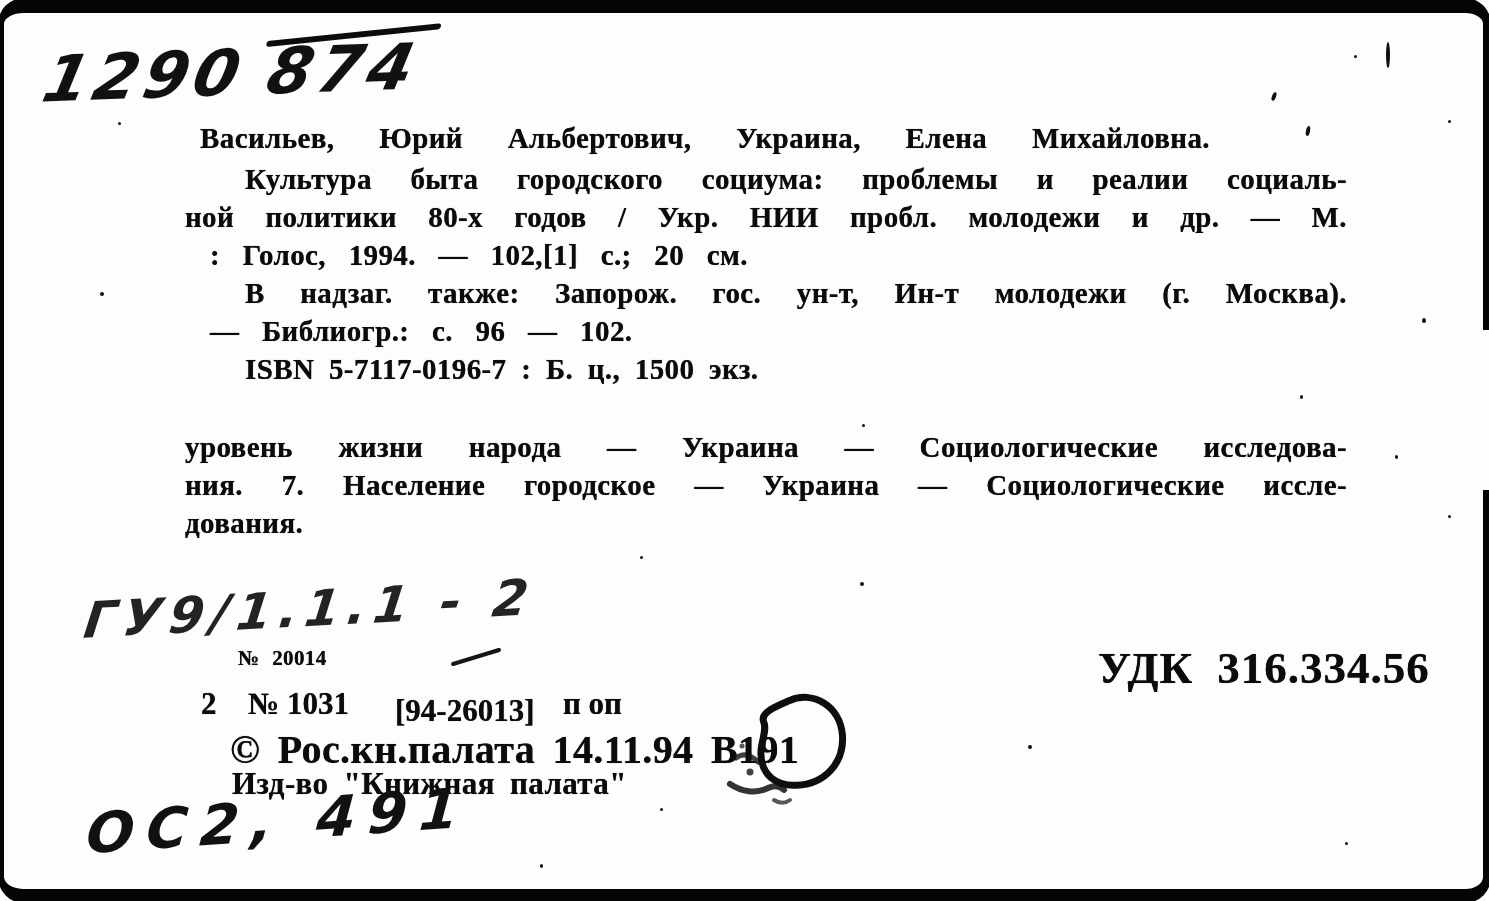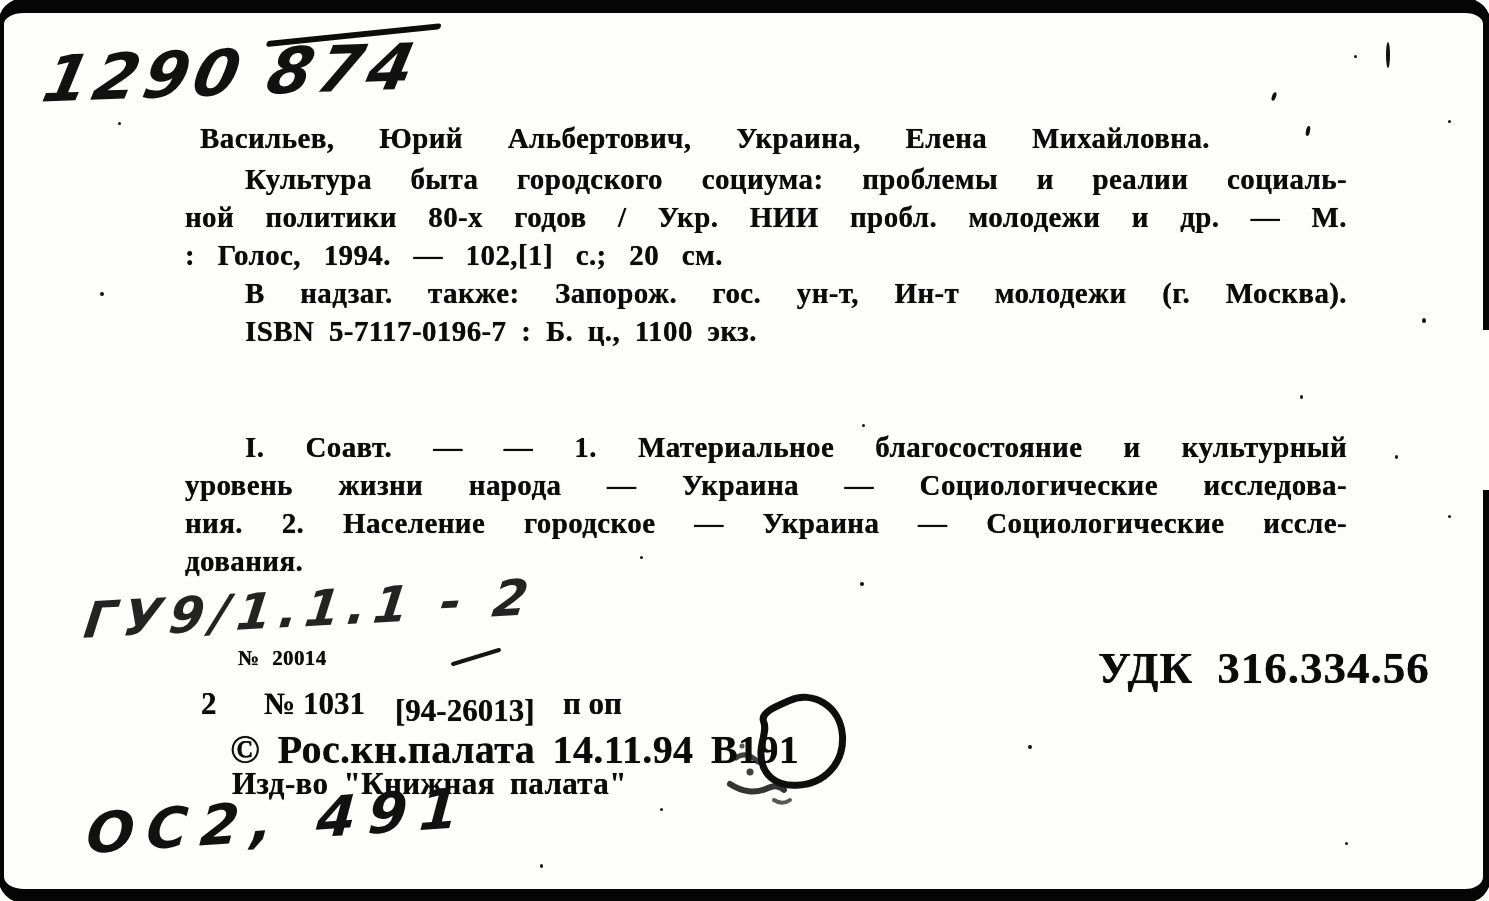--- a/index.html
+++ b/index.html
@@ -54,7 +54,7 @@
   .para2 { top: 428px; }
   .indent { padding-left: 60px; }
   .just { text-align: justify; text-align-last: justify; white-space: normal; }
-  .wide { word-spacing: 15px; }
+  .wide { word-spacing: 15px; margin-left: 25px; }
 
   .rec-number { position: absolute; left: 238px; top: 646px; font-size: 21px; }
   .order-line { position: absolute; left: 0; top: 686px; width: 100%; height: 40px; }

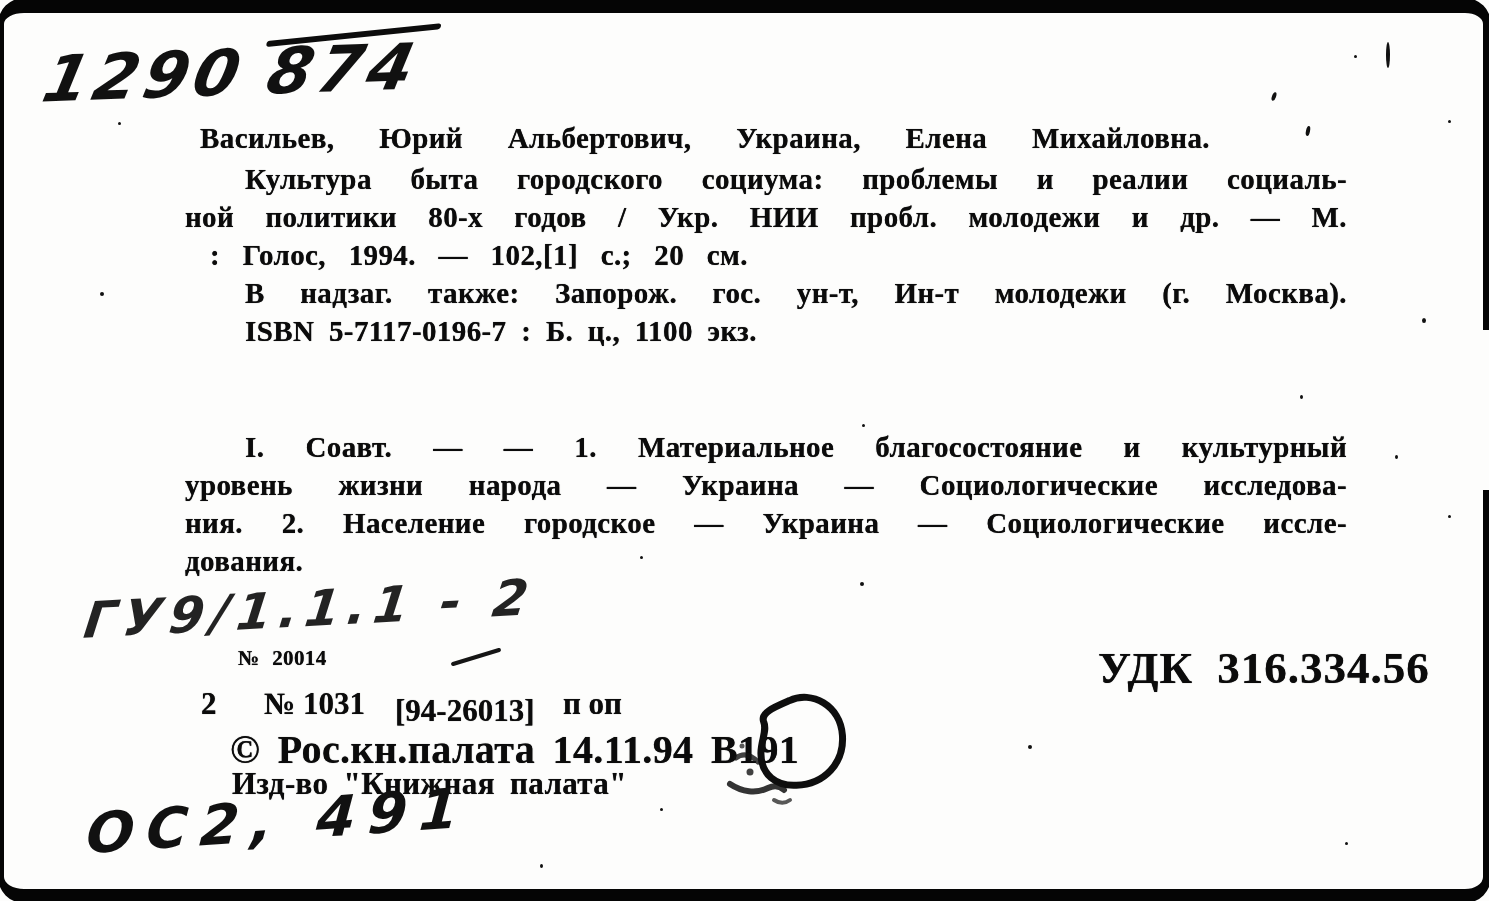--- a/index.html
+++ b/index.html
@@ -138,6 +138,7 @@
     <div class="typed line just">ной политики 80-х годов / Укр. НИИ пробл. молодежи и др. — М.</div>
     <div class="typed line wide">: Голос, 1994. — 102,[1] с.; 20 см.</div>
     <div class="typed line indent just">В надзаг. также: Запорож. гос. ун-т, Ин-т молодежи (г. Москва).</div>
+    <div class="typed line wide">— Библиогр.: с. 96 — 102.</div>
     <div class="typed line indent">ISBN 5-7117-0196-7 : Б. ц., 1100 экз.</div>
   </div>
 

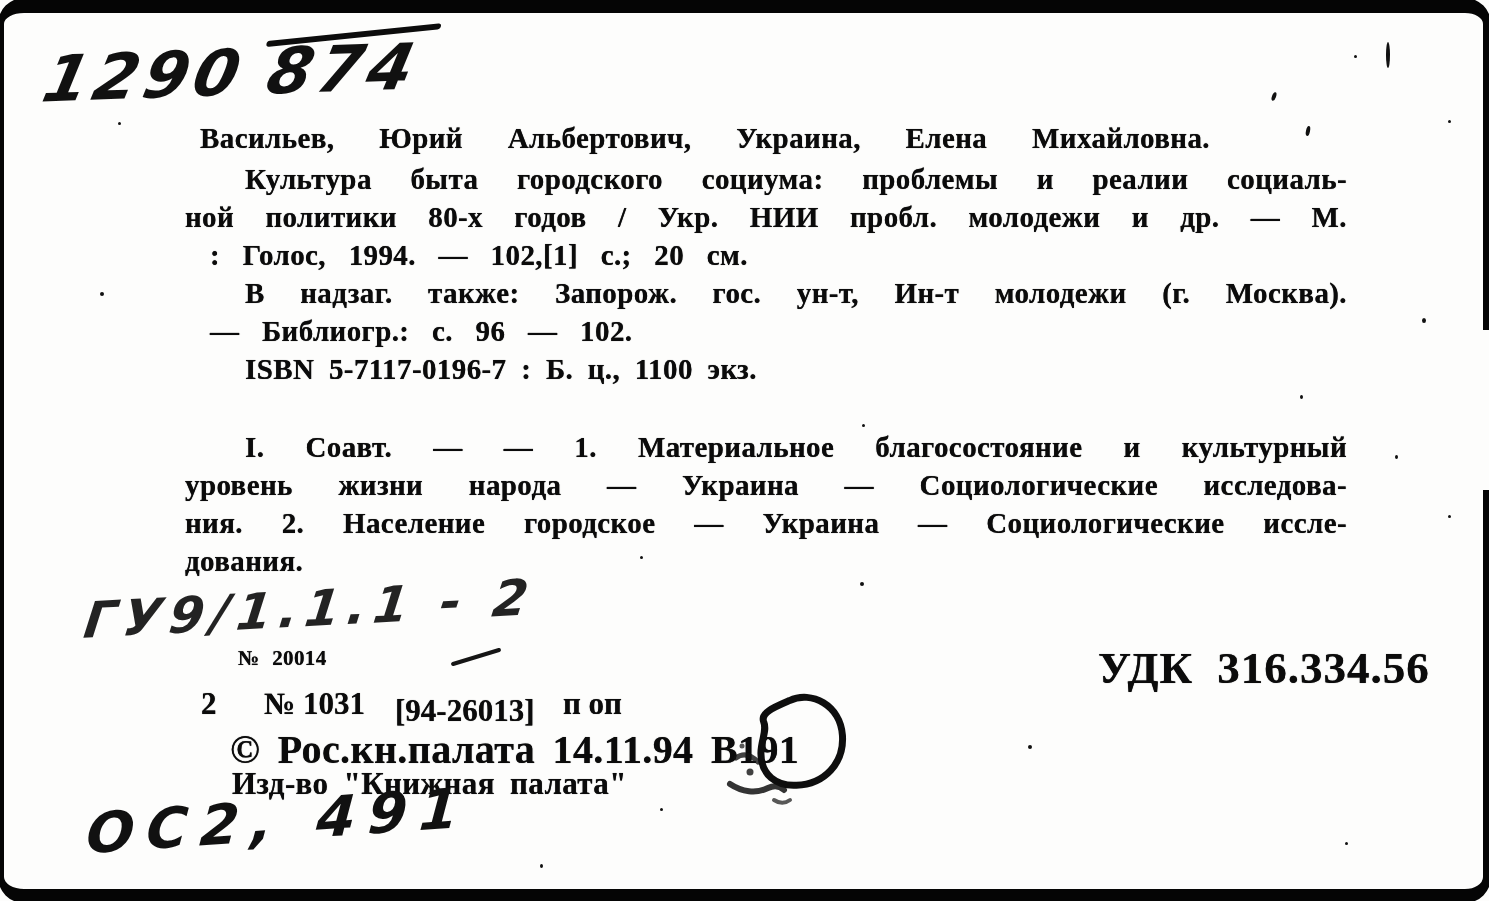--- a/index.html
+++ b/index.html
@@ -139,7 +139,7 @@
     <div class="typed line wide">: Голос, 1994. — 102,[1] с.; 20 см.</div>
     <div class="typed line indent just">В надзаг. также: Запорож. гос. ун-т, Ин-т молодежи (г. Москва).</div>
     <div class="typed line wide">— Библиогр.: с. 96 — 102.</div>
-    <div class="typed line indent">ISBN 5-7117-0196-7 : Б. ц., 1100 экз.</div>
+    <div class="typed line indent">ISBN 5-7117-0196-7 : Б. ц., 1500 экз.</div>
   </div>
 
   <div class="para para2">

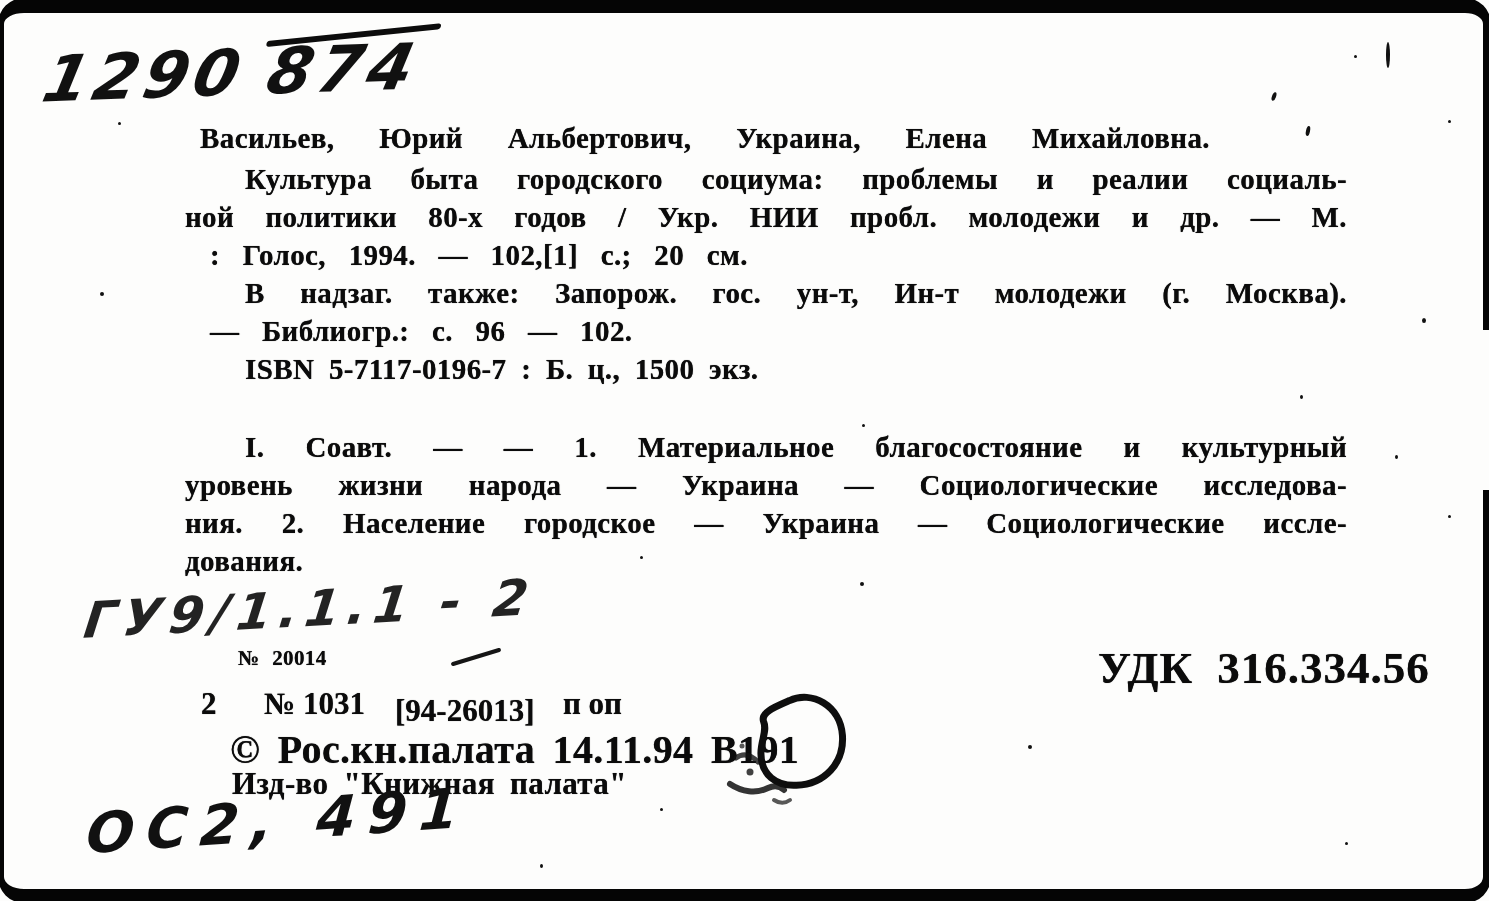--- a/index.html
+++ b/index.html
@@ -143,7 +143,6 @@
   </div>
 
   <div class="para para2">
-    <div class="typed line indent just">I. Соавт. — — 1. Материальное благосостояние и культурный</div>
     <div class="typed line just">уровень жизни народа — Украина — Социологические исследова-</div>
     <div class="typed line just">ния. 2. Население городское — Украина — Социологические иссле-</div>
     <div class="typed line">дования.</div>

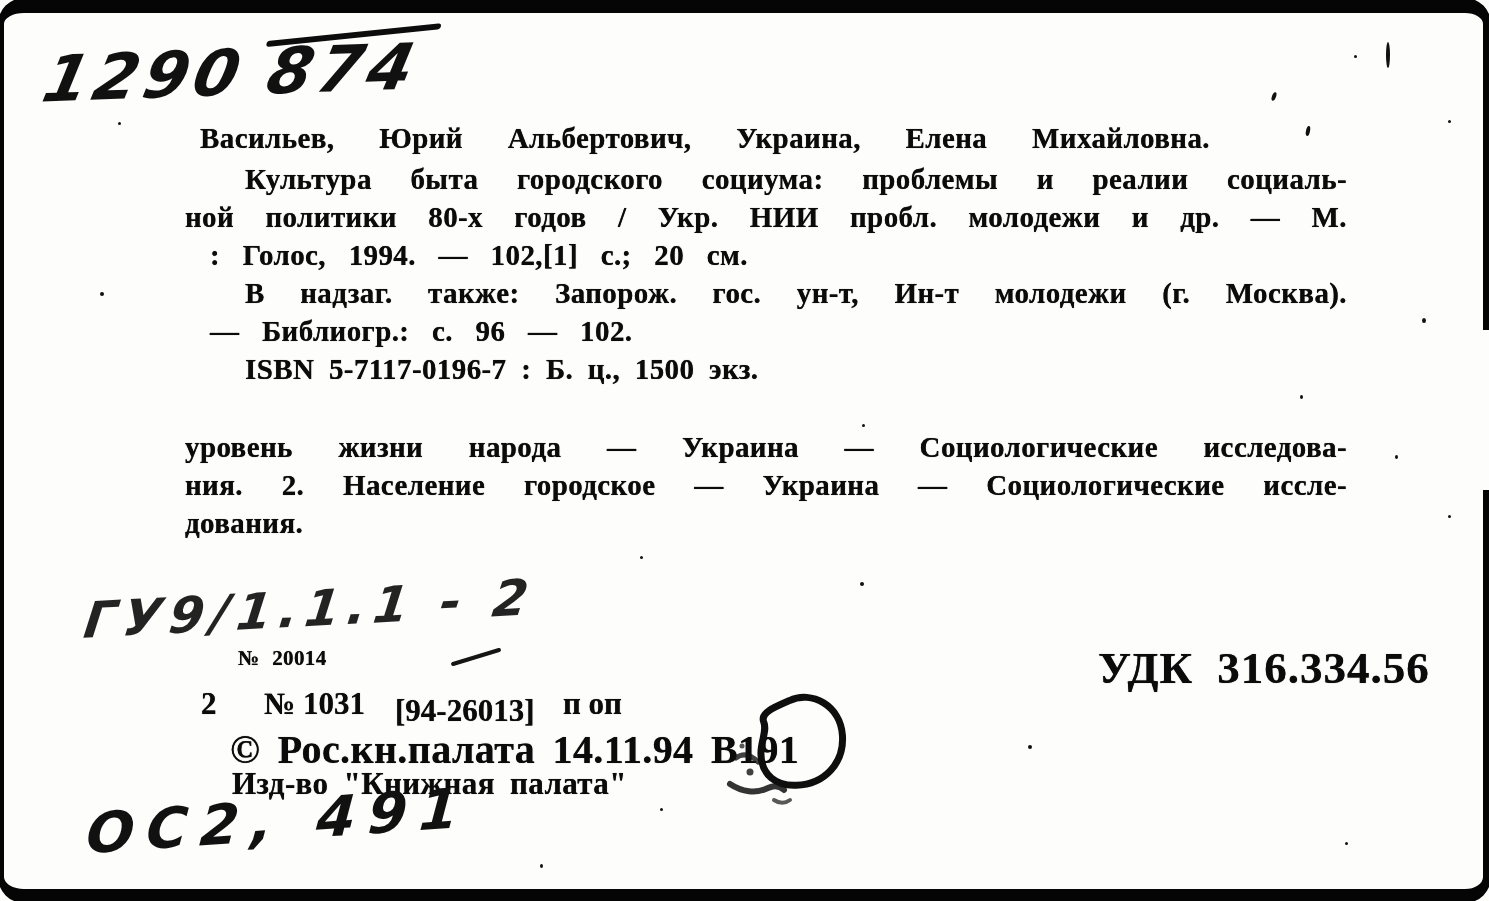--- a/index.html
+++ b/index.html
@@ -144,7 +144,7 @@
 
   <div class="para para2">
     <div class="typed line just">уровень жизни народа — Украина — Социологические исследова-</div>
-    <div class="typed line just">ния. 2. Население городское — Украина — Социологические иссле-</div>
+    <div class="typed line just">ния. 7. Население городское — Украина — Социологические иссле-</div>
     <div class="typed line">дования.</div>
   </div>
 

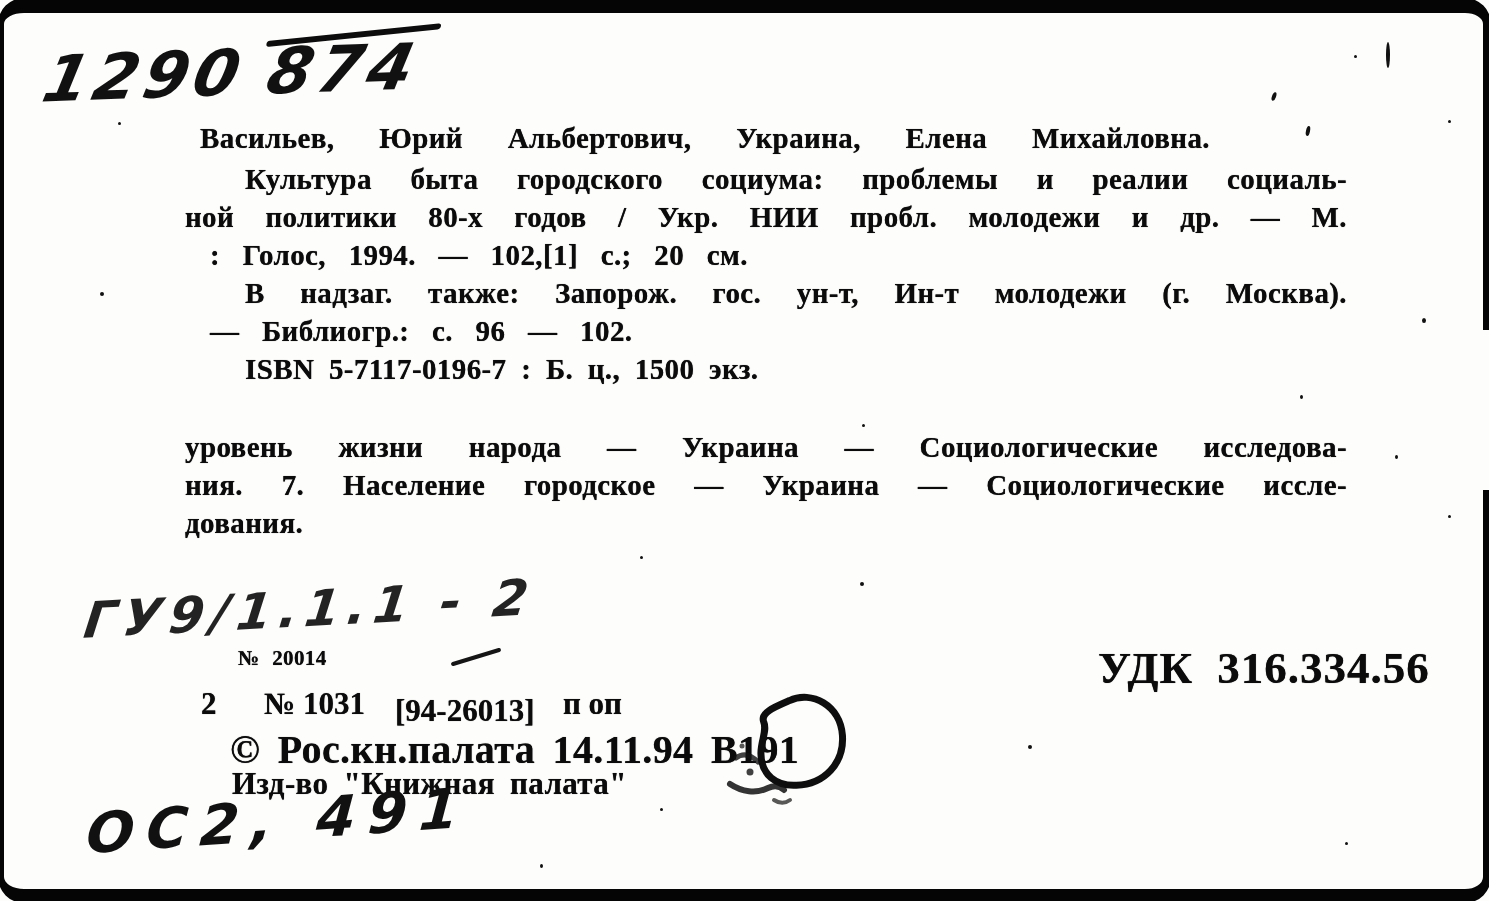--- a/index.html
+++ b/index.html
@@ -60,7 +60,7 @@
   .order-line { position: absolute; left: 0; top: 686px; width: 100%; height: 40px; }
   .order-line span { position: absolute; font-size: 31px; font-weight: bold; text-shadow: 0 0 0.7px rgba(0,0,0,0.85); }
   .order-copy   { left: 201px; }
-  .order-number { left: 248px; margin-left: 16px; }
+  .order-number { left: 248px; }
   .order-code   { left: 395px; margin-top: 7px; }
   .order-suffix { left: 563px; }
   .copyright-line { position: absolute; left: 230px; top: 726px; font-size: 40px; }

